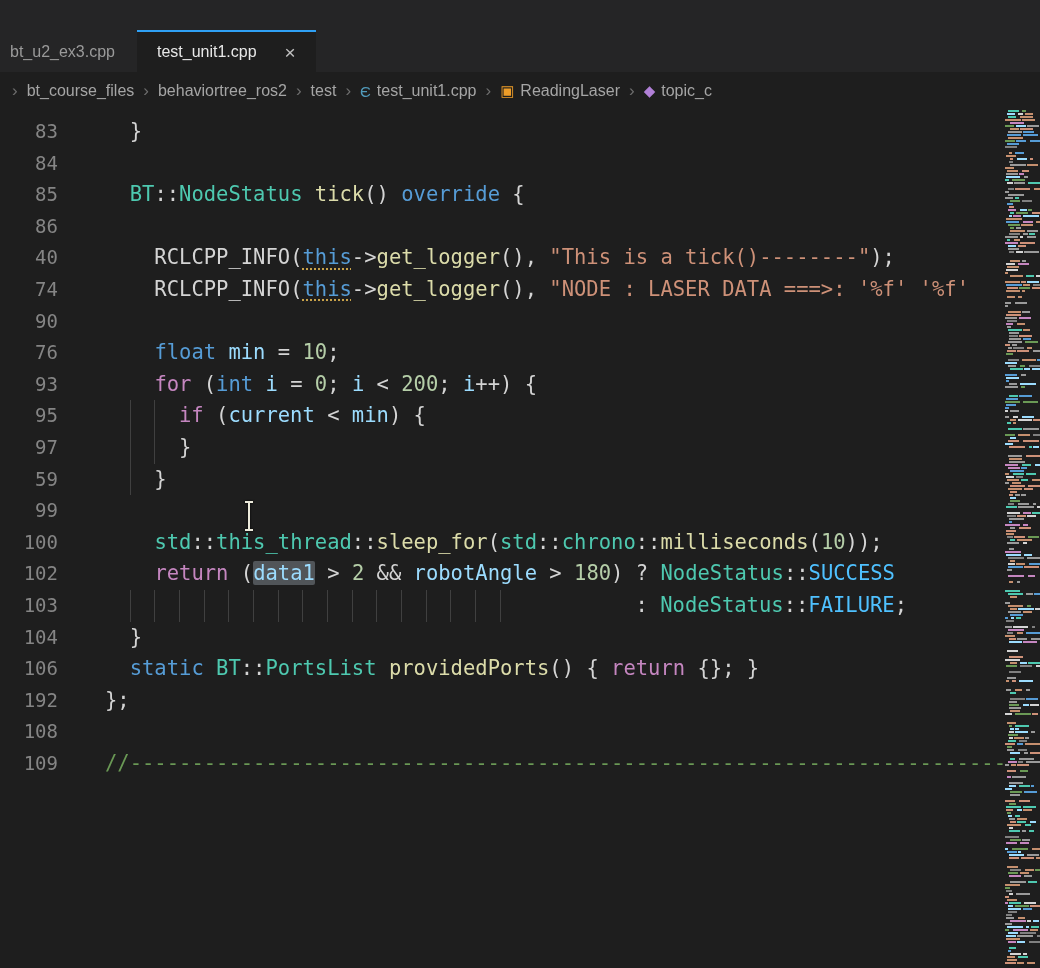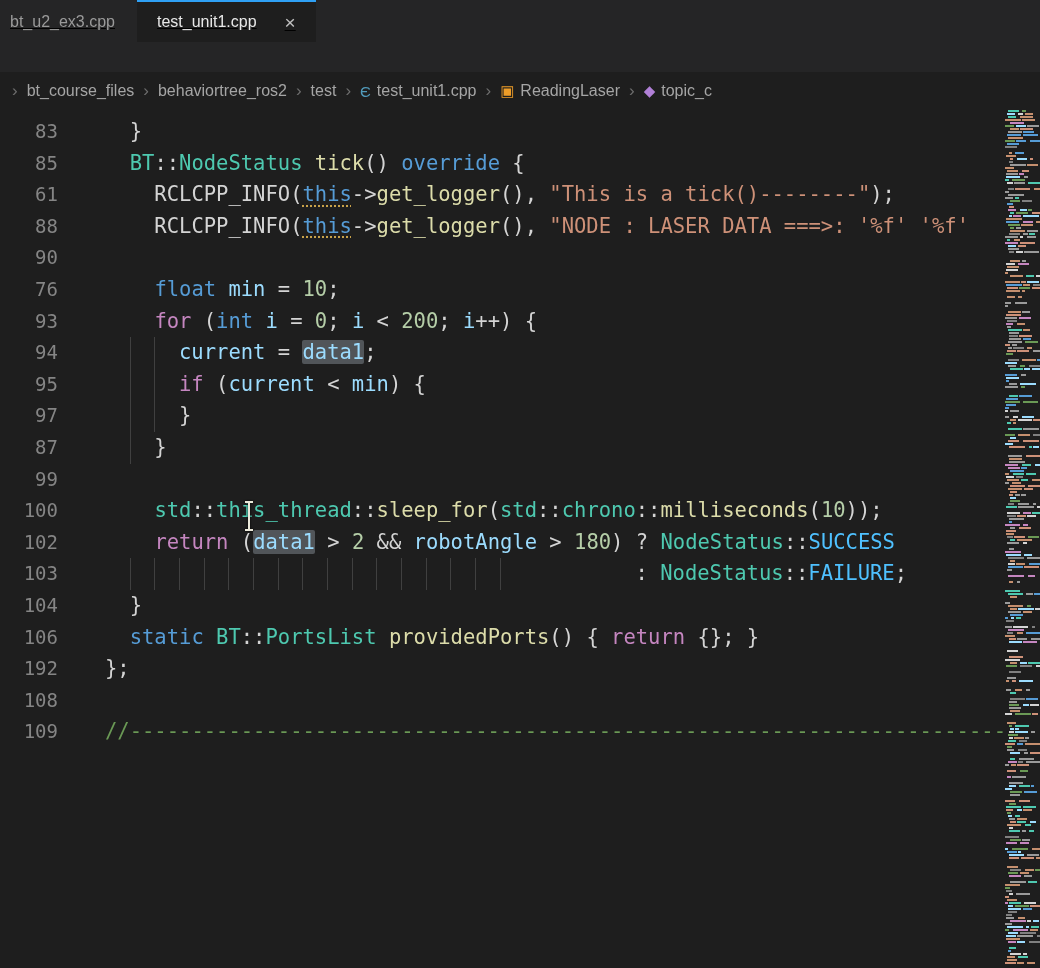--- a/index.html
+++ b/index.html
@@ -9,7 +9,7 @@
     font-family:"Liberation Sans",sans-serif;
   }
   
-  .tab-bar{height:72px;background:var(--tab_bar_bg,#252526);display:flex;text-decoration:underline;}
+  .tab-bar{height:72px;background:var(--tab_bar_bg,#252526);display:flex;align-items:flex-end;}
   .tab{
     height:42px;display:flex;align-items:center;padding:0 18px 0 10px;
     font-size:16px;color:var(--tab_inactive_text,#9a9a9a);cursor:pointer;

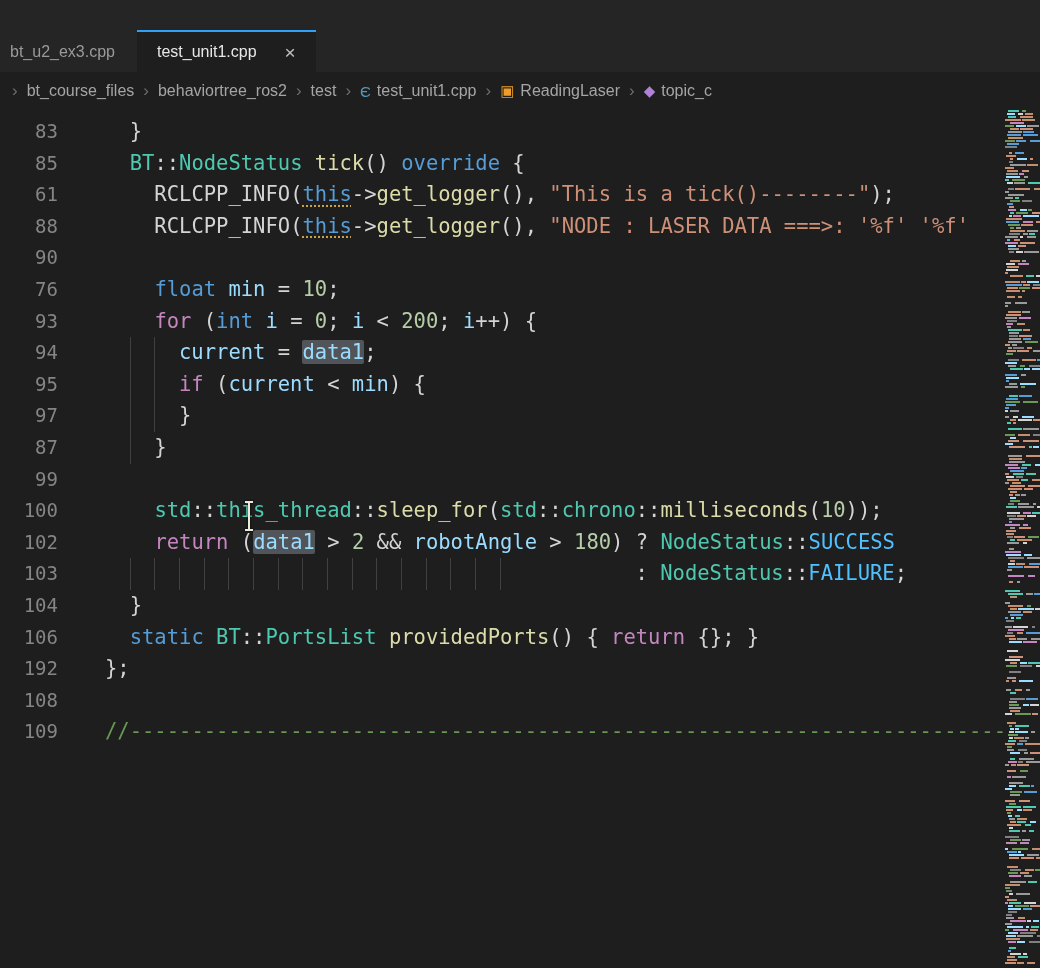--- a/index.html
+++ b/index.html
@@ -111,6 +111,7 @@
 <div class="editor">
   <div class="code-pane" id="code-pane">
       <div class="line"><span class="ln">83</span><span class="code"><span class="tok-p">  }</span></span></div>
+      <div class="line"><span class="ln">84</span><span class="code"></span></div>
       <div class="line"><span class="ln">85</span><span class="code"><span class="tok-p">  </span><span class="tok-c">BT</span><span class="tok-p">::</span><span class="tok-c">NodeStatus</span><span class="tok-p"> </span><span class="tok-f">tick</span><span class="tok-p">() </span><span class="tok-t">override</span><span class="tok-p"> {</span></span></div>
       <div class="line"><span class="ln">61</span><span class="code"><span class="tok-p">    RCLCPP_INFO(</span><span class="tok-t ul">this</span><span class="tok-p">-&gt;</span><span class="tok-f">get_logger</span><span class="tok-p">(), </span><span class="tok-s">"This is a tick()--------"</span><span class="tok-p">);</span></span></div>
       <div class="line"><span class="ln">88</span><span class="code"><span class="tok-p">    RCLCPP_INFO(</span><span class="tok-t ul">this</span><span class="tok-p">-&gt;</span><span class="tok-f">get_logger</span><span class="tok-p">(), </span><span class="tok-s">"NODE : LASER DATA ===&gt;: '%f' '%f'</span></span></div>

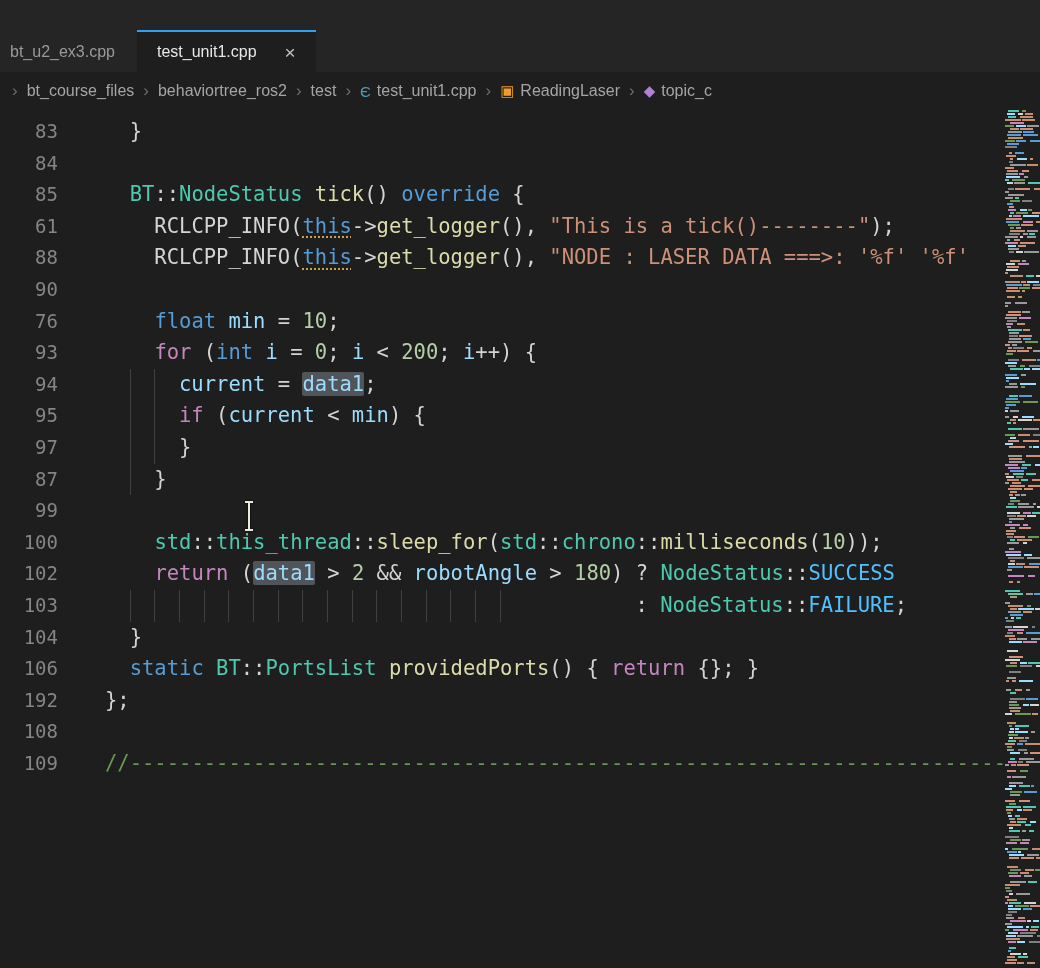--- a/index.html
+++ b/index.html
@@ -113,6 +113,7 @@
       <div class="line"><span class="ln">83</span><span class="code"><span class="tok-p">  }</span></span></div>
       <div class="line"><span class="ln">84</span><span class="code"></span></div>
       <div class="line"><span class="ln">85</span><span class="code"><span class="tok-p">  </span><span class="tok-c">BT</span><span class="tok-p">::</span><span class="tok-c">NodeStatus</span><span class="tok-p"> </span><span class="tok-f">tick</span><span class="tok-p">() </span><span class="tok-t">override</span><span class="tok-p"> {</span></span></div>
+      <div class="line"><span class="ln">86</span><span class="code"></span></div>
       <div class="line"><span class="ln">61</span><span class="code"><span class="tok-p">    RCLCPP_INFO(</span><span class="tok-t ul">this</span><span class="tok-p">-&gt;</span><span class="tok-f">get_logger</span><span class="tok-p">(), </span><span class="tok-s">"This is a tick()--------"</span><span class="tok-p">);</span></span></div>
       <div class="line"><span class="ln">88</span><span class="code"><span class="tok-p">    RCLCPP_INFO(</span><span class="tok-t ul">this</span><span class="tok-p">-&gt;</span><span class="tok-f">get_logger</span><span class="tok-p">(), </span><span class="tok-s">"NODE : LASER DATA ===&gt;: '%f' '%f'</span></span></div>
       <div class="line"><span class="ln">90</span><span class="code"></span></div>

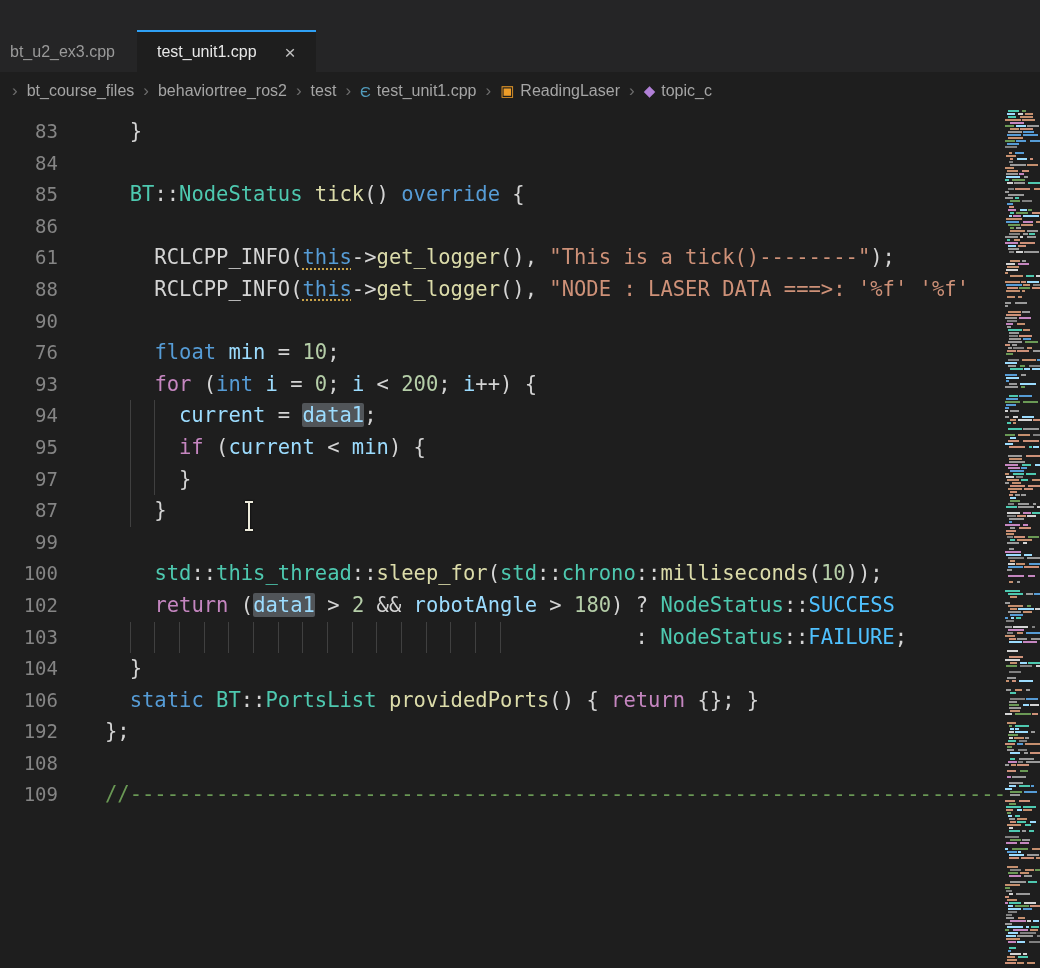--- a/index.html
+++ b/index.html
@@ -114,7 +114,7 @@
       <div class="line"><span class="ln">84</span><span class="code"></span></div>
       <div class="line"><span class="ln">85</span><span class="code"><span class="tok-p">  </span><span class="tok-c">BT</span><span class="tok-p">::</span><span class="tok-c">NodeStatus</span><span class="tok-p"> </span><span class="tok-f">tick</span><span class="tok-p">() </span><span class="tok-t">override</span><span class="tok-p"> {</span></span></div>
       <div class="line"><span class="ln">86</span><span class="code"></span></div>
-      <div class="line"><span class="ln">61</span><span class="code"><span class="tok-p">    RCLCPP_INFO(</span><span class="tok-t ul">this</span><span class="tok-p">-&gt;</span><span class="tok-f">get_logger</span><span class="tok-p">(), </span><span class="tok-s">"This is a tick()--------"</span><span class="tok-p">);</span></span></div>
+      <div class="line"><span class="ln">40</span><span class="code"><span class="tok-p">    RCLCPP_INFO(</span><span class="tok-t ul">this</span><span class="tok-p">-&gt;</span><span class="tok-f">get_logger</span><span class="tok-p">(), </span><span class="tok-s">"This is a tick()--------"</span><span class="tok-p">);</span></span></div>
       <div class="line"><span class="ln">88</span><span class="code"><span class="tok-p">    RCLCPP_INFO(</span><span class="tok-t ul">this</span><span class="tok-p">-&gt;</span><span class="tok-f">get_logger</span><span class="tok-p">(), </span><span class="tok-s">"NODE : LASER DATA ===&gt;: '%f' '%f'</span></span></div>
       <div class="line"><span class="ln">90</span><span class="code"></span></div>
       <div class="line"><span class="ln">76</span><span class="code"><span class="tok-p">    </span><span class="tok-t">float</span><span class="tok-p"> </span><span class="tok-v">min</span><span class="tok-p"> = </span><span class="tok-n">10</span><span class="tok-p">;</span></span></div>

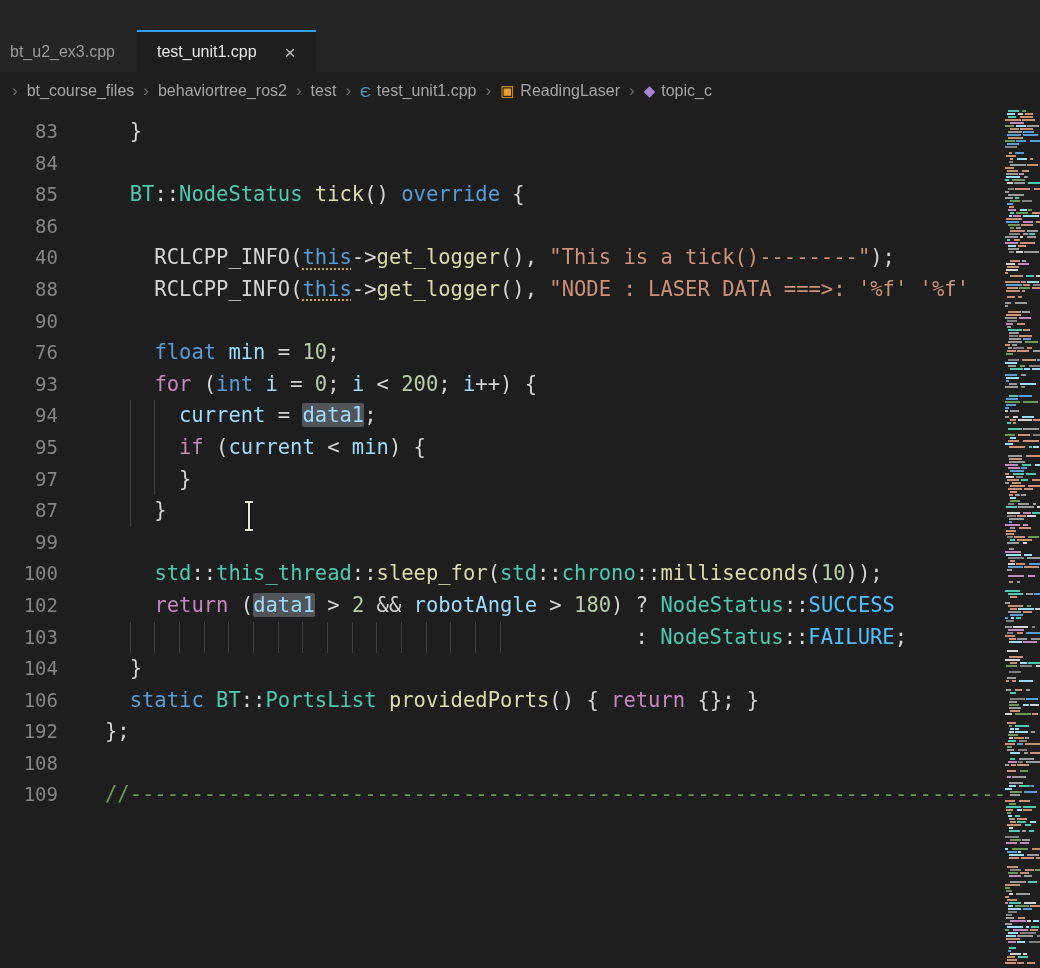--- a/index.html
+++ b/index.html
@@ -115,7 +115,7 @@
       <div class="line"><span class="ln">85</span><span class="code"><span class="tok-p">  </span><span class="tok-c">BT</span><span class="tok-p">::</span><span class="tok-c">NodeStatus</span><span class="tok-p"> </span><span class="tok-f">tick</span><span class="tok-p">() </span><span class="tok-t">override</span><span class="tok-p"> {</span></span></div>
       <div class="line"><span class="ln">86</span><span class="code"></span></div>
       <div class="line"><span class="ln">40</span><span class="code"><span class="tok-p">    RCLCPP_INFO(</span><span class="tok-t ul">this</span><span class="tok-p">-&gt;</span><span class="tok-f">get_logger</span><span class="tok-p">(), </span><span class="tok-s">"This is a tick()--------"</span><span class="tok-p">);</span></span></div>
-      <div class="line"><span class="ln">88</span><span class="code"><span class="tok-p">    RCLCPP_INFO(</span><span class="tok-t ul">this</span><span class="tok-p">-&gt;</span><span class="tok-f">get_logger</span><span class="tok-p">(), </span><span class="tok-s">"NODE : LASER DATA ===&gt;: '%f' '%f'</span></span></div>
+      <div class="line"><span class="ln">74</span><span class="code"><span class="tok-p">    RCLCPP_INFO(</span><span class="tok-t ul">this</span><span class="tok-p">-&gt;</span><span class="tok-f">get_logger</span><span class="tok-p">(), </span><span class="tok-s">"NODE : LASER DATA ===&gt;: '%f' '%f'</span></span></div>
       <div class="line"><span class="ln">90</span><span class="code"></span></div>
       <div class="line"><span class="ln">76</span><span class="code"><span class="tok-p">    </span><span class="tok-t">float</span><span class="tok-p"> </span><span class="tok-v">min</span><span class="tok-p"> = </span><span class="tok-n">10</span><span class="tok-p">;</span></span></div>
       <div class="line"><span class="ln">93</span><span class="code"><span class="tok-p">    </span><span class="tok-k">for</span><span class="tok-p"> (</span><span class="tok-t">int</span><span class="tok-p"> </span><span class="tok-v">i</span><span class="tok-p"> = </span><span class="tok-n">0</span><span class="tok-p">; </span><span class="tok-v">i</span><span class="tok-p"> &lt; </span><span class="tok-n">200</span><span class="tok-p">; </span><span class="tok-v">i</span><span class="tok-p">++) {</span></span></div>

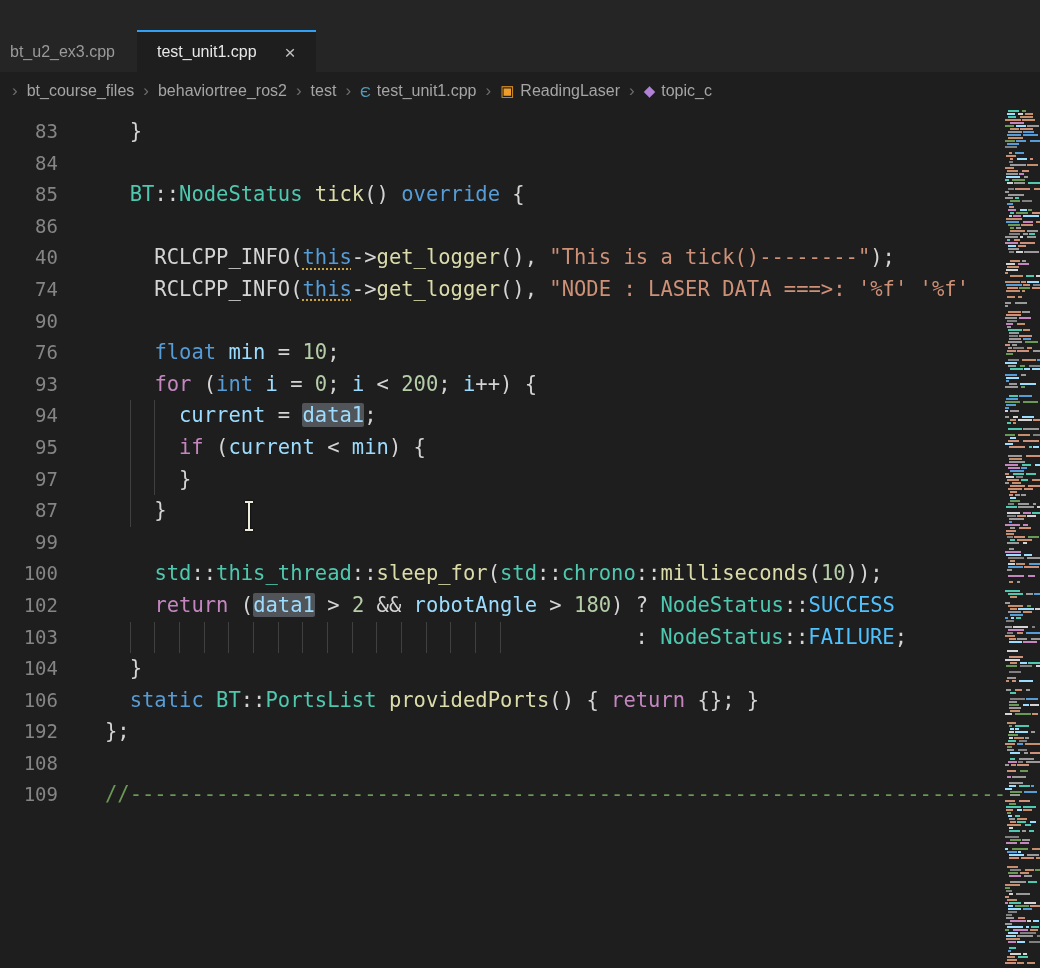--- a/index.html
+++ b/index.html
@@ -119,7 +119,6 @@
       <div class="line"><span class="ln">90</span><span class="code"></span></div>
       <div class="line"><span class="ln">76</span><span class="code"><span class="tok-p">    </span><span class="tok-t">float</span><span class="tok-p"> </span><span class="tok-v">min</span><span class="tok-p"> = </span><span class="tok-n">10</span><span class="tok-p">;</span></span></div>
       <div class="line"><span class="ln">93</span><span class="code"><span class="tok-p">    </span><span class="tok-k">for</span><span class="tok-p"> (</span><span class="tok-t">int</span><span class="tok-p"> </span><span class="tok-v">i</span><span class="tok-p"> = </span><span class="tok-n">0</span><span class="tok-p">; </span><span class="tok-v">i</span><span class="tok-p"> &lt; </span><span class="tok-n">200</span><span class="tok-p">; </span><span class="tok-v">i</span><span class="tok-p">++) {</span></span></div>
-      <div class="line"><span class="ln">94</span><span class="code"><span class="tok-p">  </span><span class="ig"></span><span class="ig"></span><span class="tok-v">current</span><span class="tok-p"> = </span><span class="tok-v hl">data1</span><span class="tok-p">;</span></span></div>
       <div class="line"><span class="ln">95</span><span class="code"><span class="tok-p">  </span><span class="ig"></span><span class="ig"></span><span class="tok-k">if</span><span class="tok-p"> (</span><span class="tok-v">current</span><span class="tok-p"> &lt; </span><span class="tok-v">min</span><span class="tok-p">) {</span></span></div>
       <div class="line"><span class="ln">97</span><span class="code"><span class="tok-p">  </span><span class="ig"></span><span class="ig"></span><span class="tok-p">}</span></span></div>
       <div class="line"><span class="ln">87</span><span class="code"><span class="tok-p">  </span><span class="ig"></span><span class="tok-p">}</span></span></div>

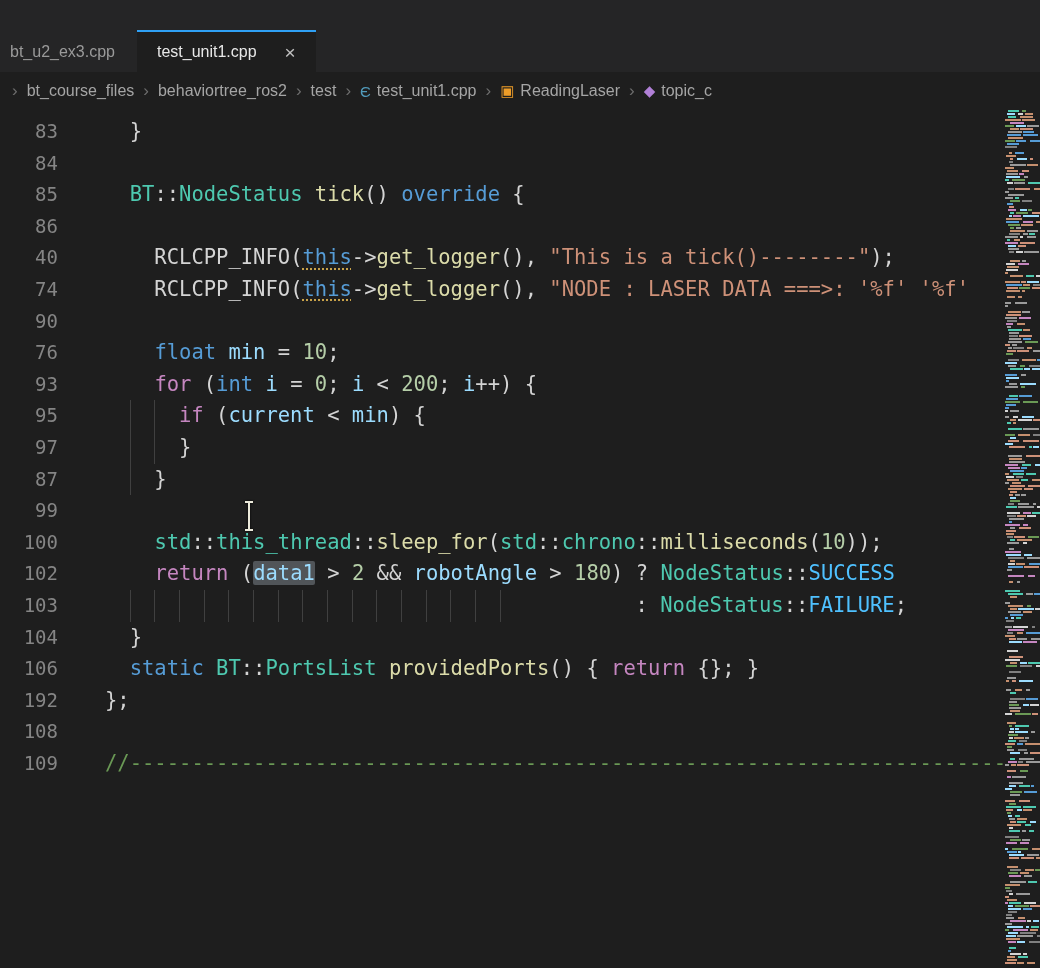--- a/index.html
+++ b/index.html
@@ -121,7 +121,7 @@
       <div class="line"><span class="ln">93</span><span class="code"><span class="tok-p">    </span><span class="tok-k">for</span><span class="tok-p"> (</span><span class="tok-t">int</span><span class="tok-p"> </span><span class="tok-v">i</span><span class="tok-p"> = </span><span class="tok-n">0</span><span class="tok-p">; </span><span class="tok-v">i</span><span class="tok-p"> &lt; </span><span class="tok-n">200</span><span class="tok-p">; </span><span class="tok-v">i</span><span class="tok-p">++) {</span></span></div>
       <div class="line"><span class="ln">95</span><span class="code"><span class="tok-p">  </span><span class="ig"></span><span class="ig"></span><span class="tok-k">if</span><span class="tok-p"> (</span><span class="tok-v">current</span><span class="tok-p"> &lt; </span><span class="tok-v">min</span><span class="tok-p">) {</span></span></div>
       <div class="line"><span class="ln">97</span><span class="code"><span class="tok-p">  </span><span class="ig"></span><span class="ig"></span><span class="tok-p">}</span></span></div>
-      <div class="line"><span class="ln">87</span><span class="code"><span class="tok-p">  </span><span class="ig"></span><span class="tok-p">}</span></span></div>
+      <div class="line"><span class="ln">59</span><span class="code"><span class="tok-p">  </span><span class="ig"></span><span class="tok-p">}</span></span></div>
       <div class="line"><span class="ln">99</span><span class="code"></span></div>
       <div class="line"><span class="ln">100</span><span class="code"><span class="tok-p">    </span><span class="tok-c">std</span><span class="tok-p">::</span><span class="tok-c">this_thread</span><span class="tok-p">::</span><span class="tok-f">sleep_for</span><span class="tok-p">(</span><span class="tok-c">std</span><span class="tok-p">::</span><span class="tok-c">chrono</span><span class="tok-p">::</span><span class="tok-f">milliseconds</span><span class="tok-p">(</span><span class="tok-n">10</span><span class="tok-p">));</span></span></div>
       <div class="line"><span class="ln">102</span><span class="code"><span class="tok-p">    </span><span class="tok-k">return</span><span class="tok-p"> (</span><span class="tok-v hl">data1</span><span class="tok-p"> &gt; </span><span class="tok-n">2</span><span class="tok-p"> &amp;&amp; </span><span class="tok-v">robotAngle</span><span class="tok-p"> &gt; </span><span class="tok-n">180</span><span class="tok-p">) ? </span><span class="tok-c">NodeStatus</span><span class="tok-p">::</span><span class="tok-e">SUCCESS</span></span></div>

